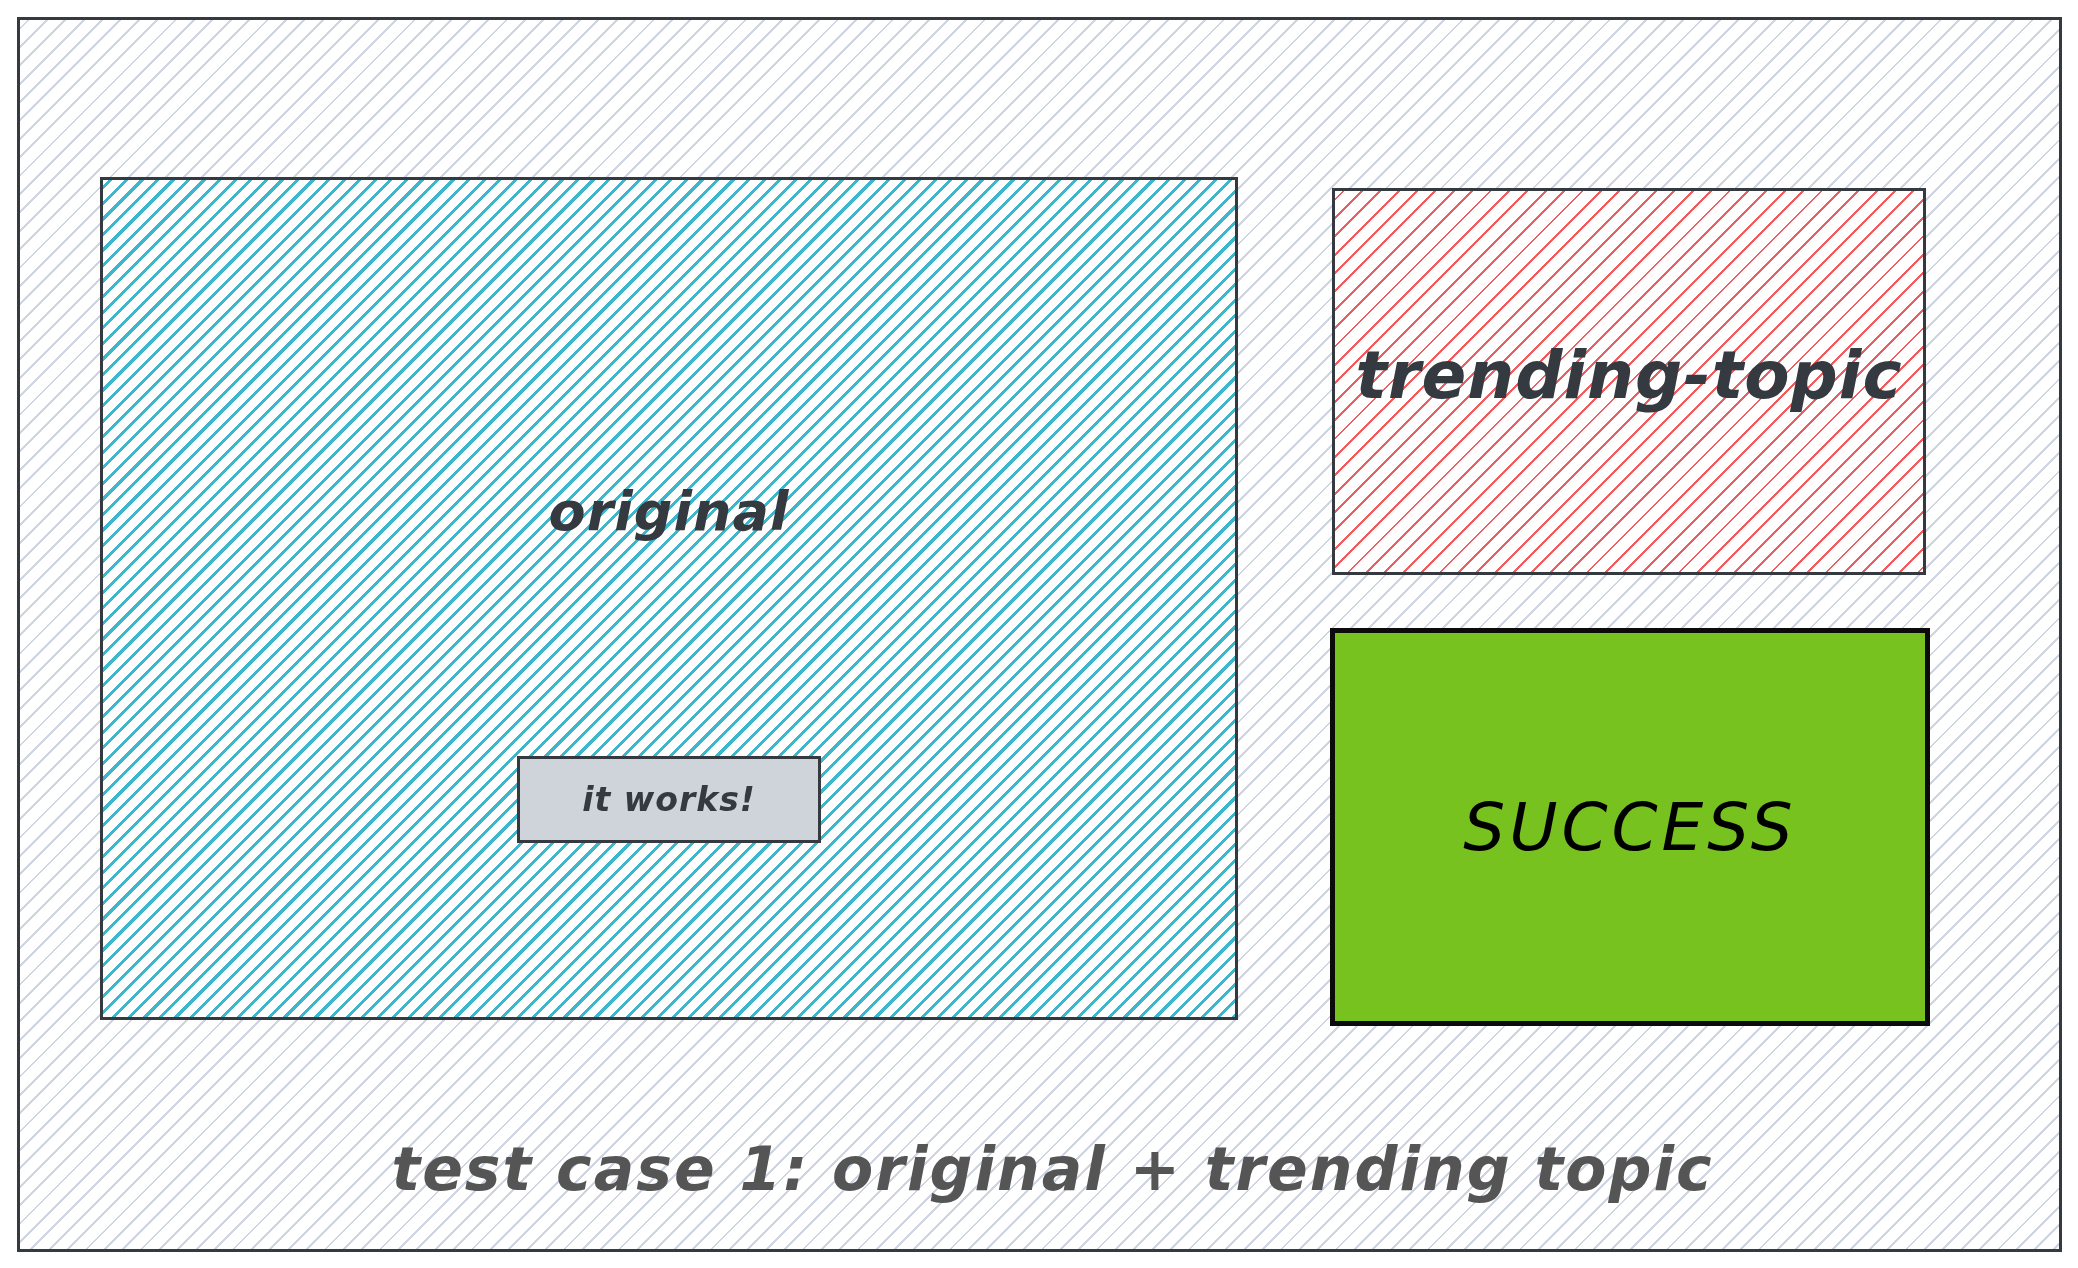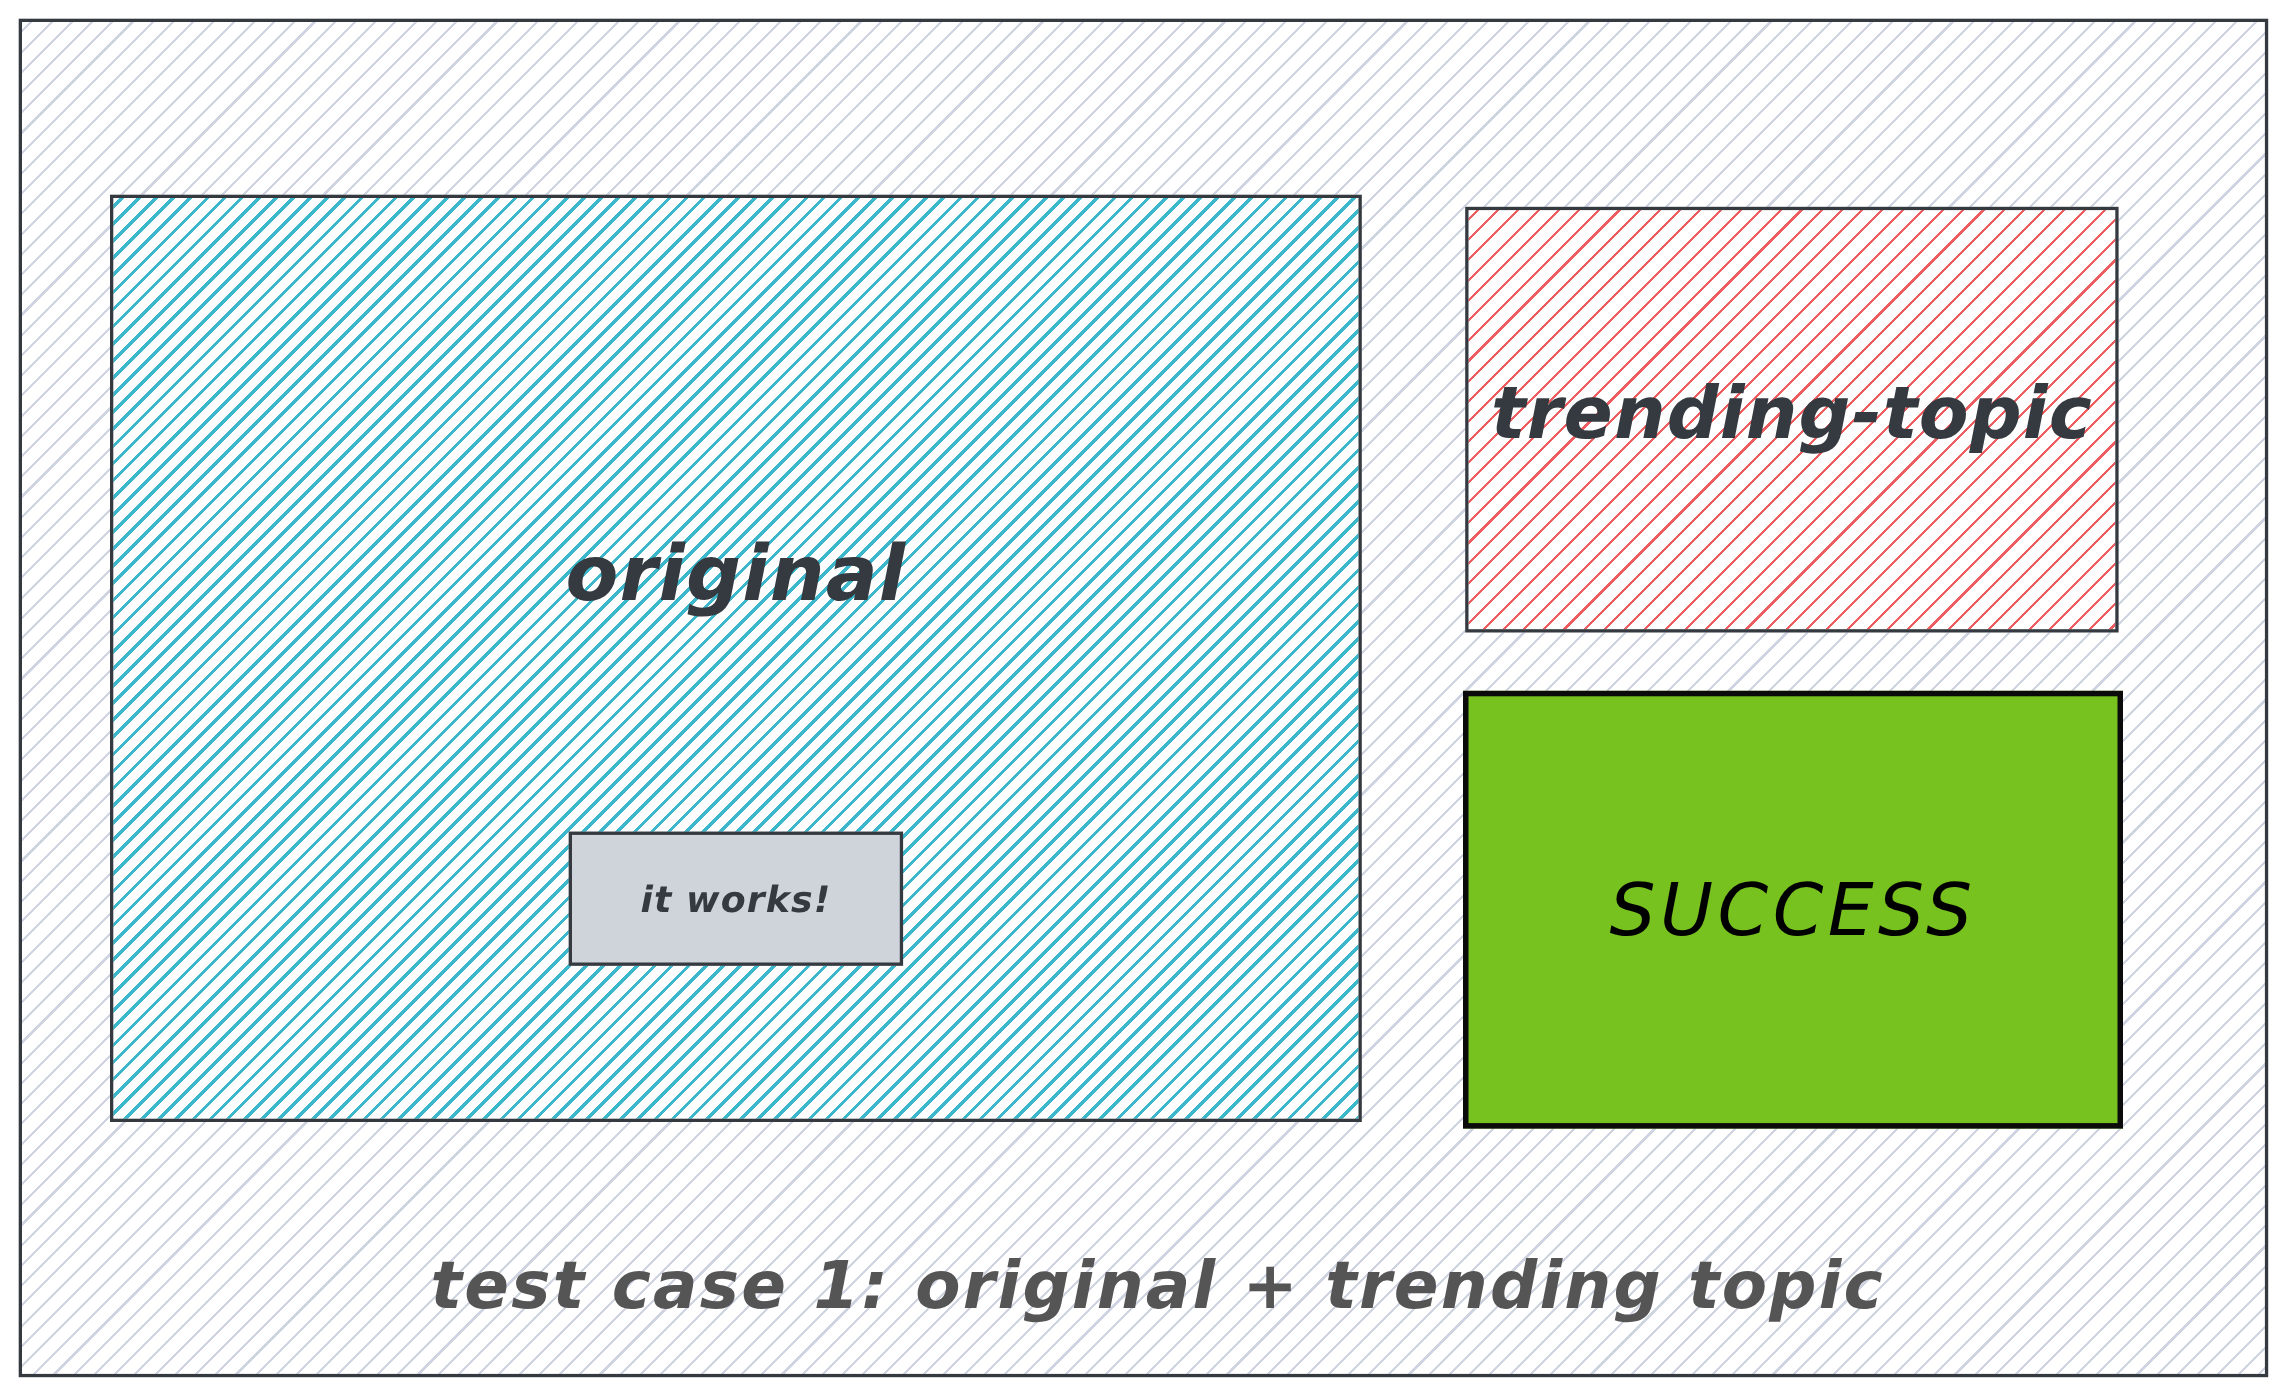--- a/index.html
+++ b/index.html
@@ -129,7 +129,7 @@
   }
 
   .title-original {
-    font-size: 70px;
+    font-size: 54px;
     color: #343a40;
     letter-spacing: 1px;
     font-style: italic;

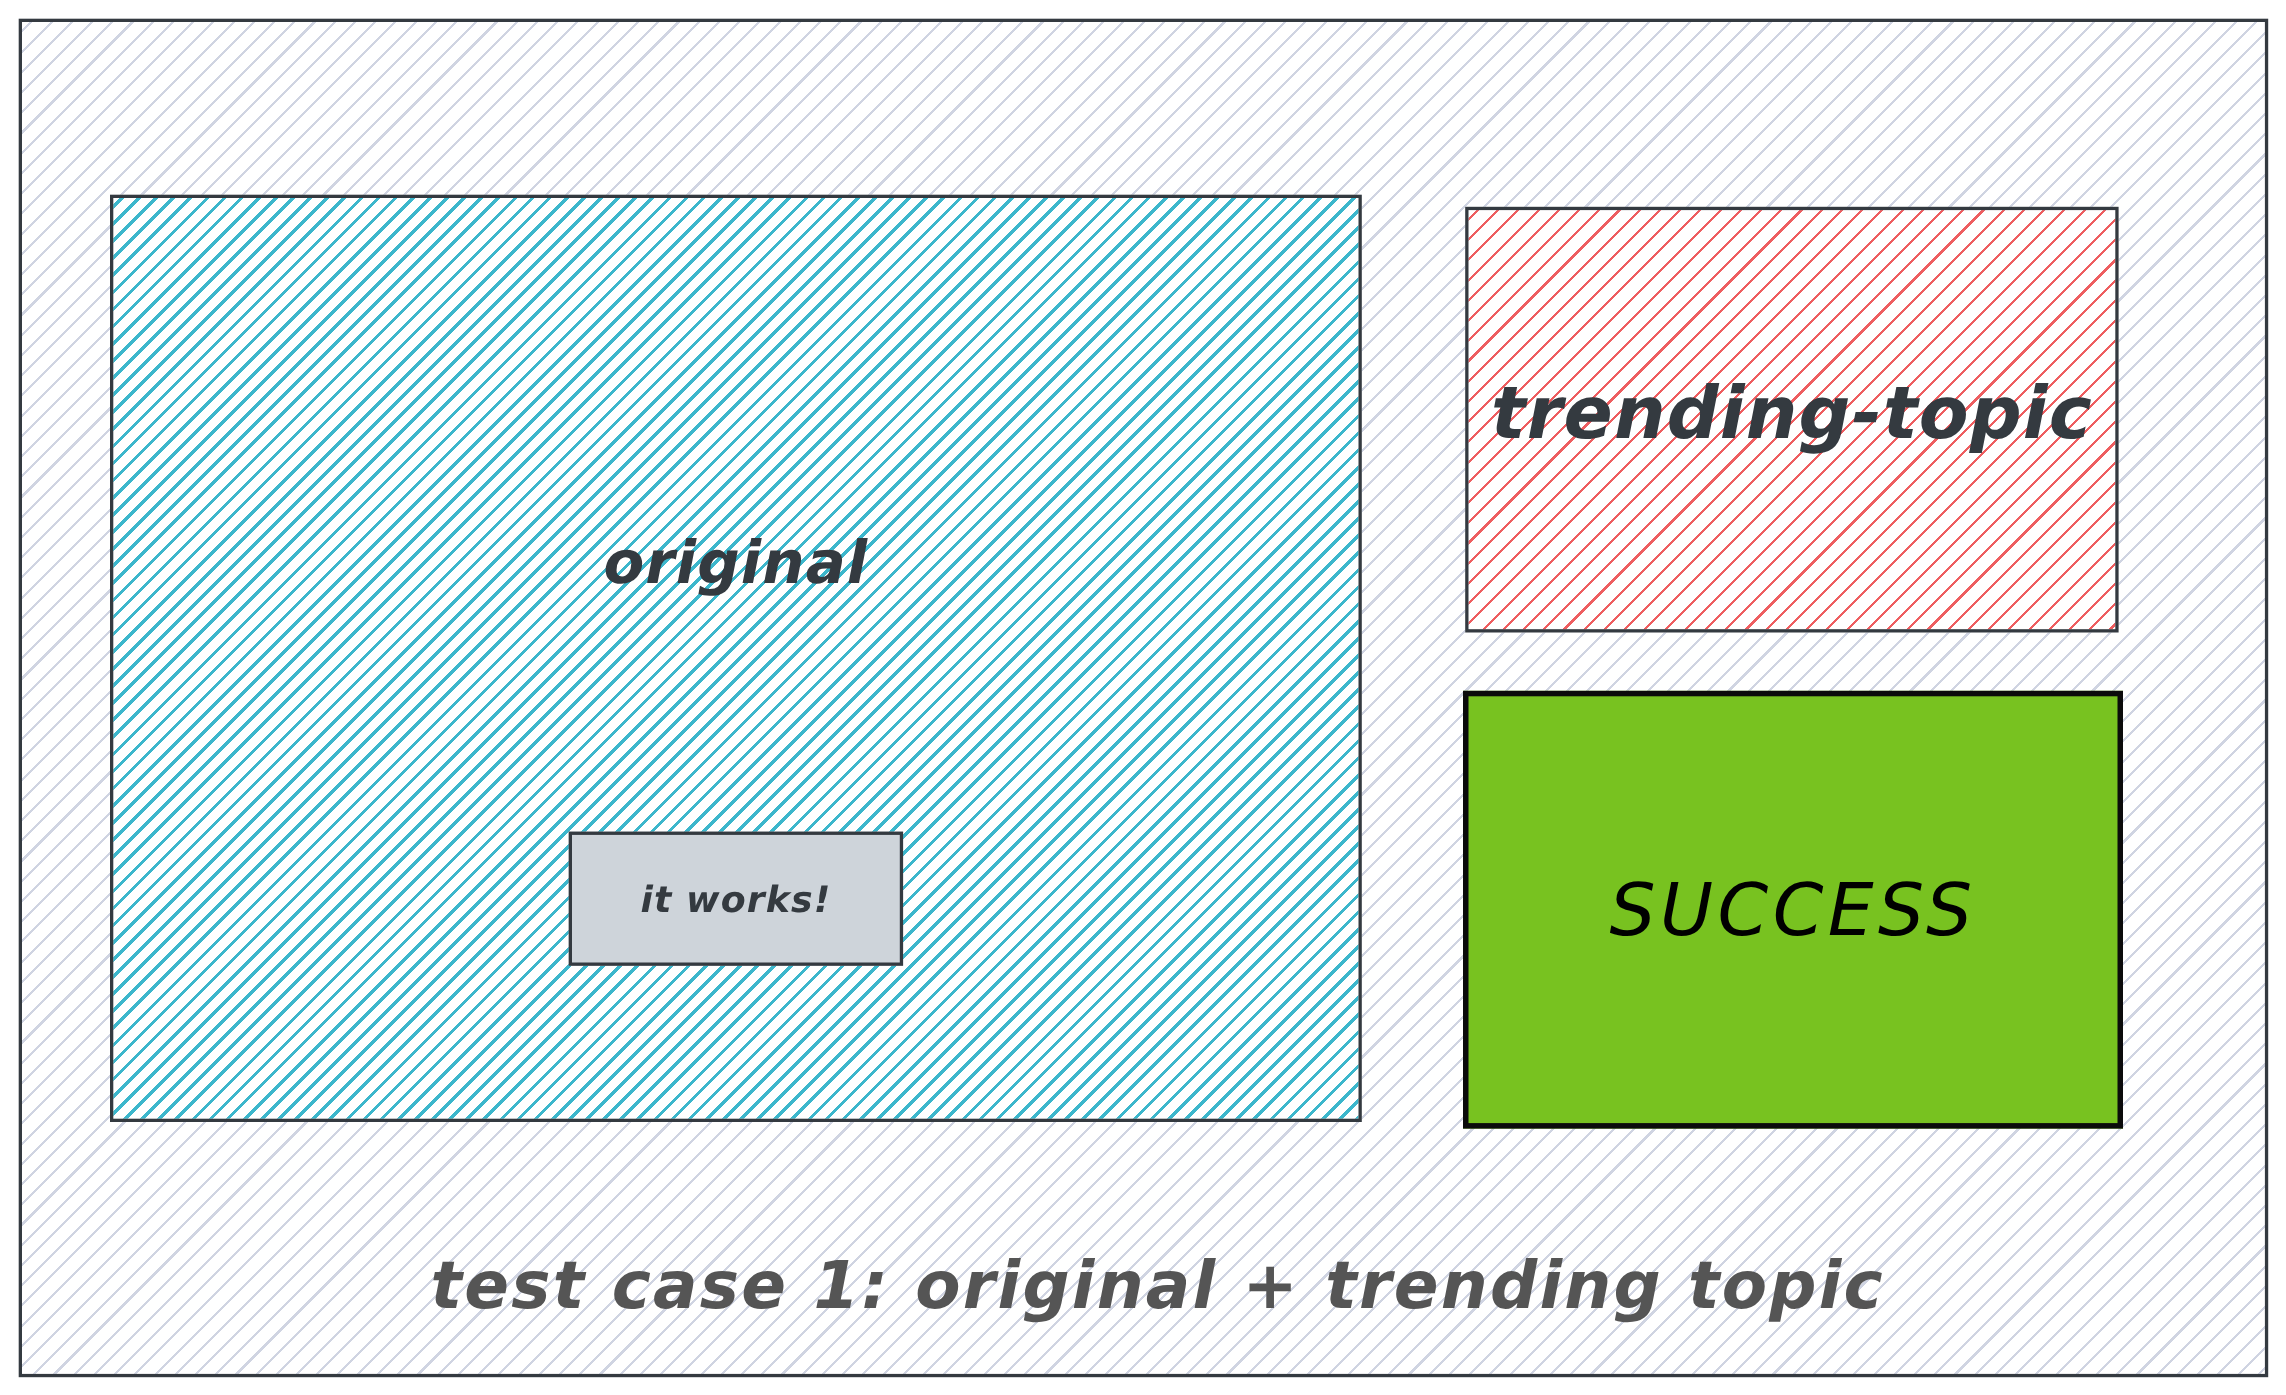--- a/index.html
+++ b/index.html
@@ -156,7 +156,7 @@
     left: 414px;
     top: 576px;
     width: 304px;
-    height: 122px;
+    height: 87px;
     box-sizing: border-box;
     border: 3px solid #343a40;
     background: #ced4da;

